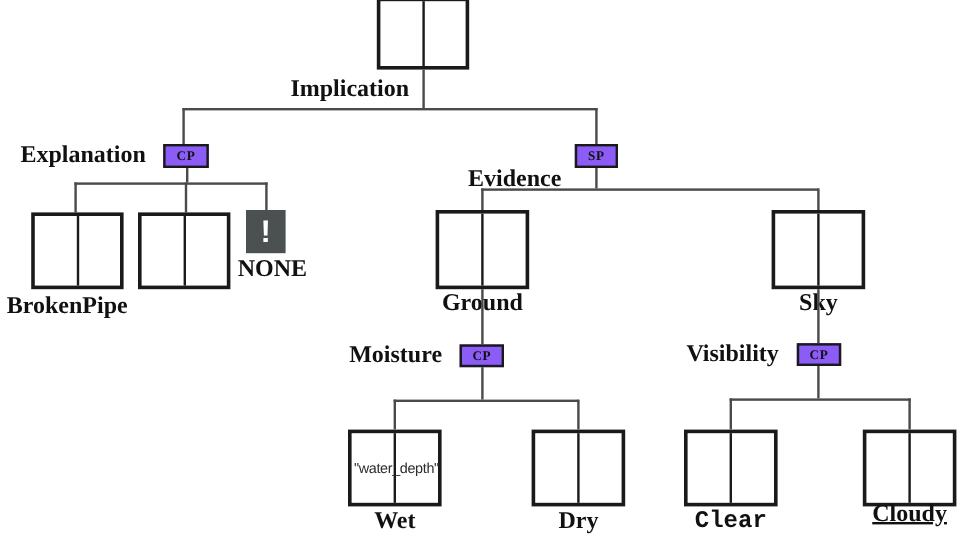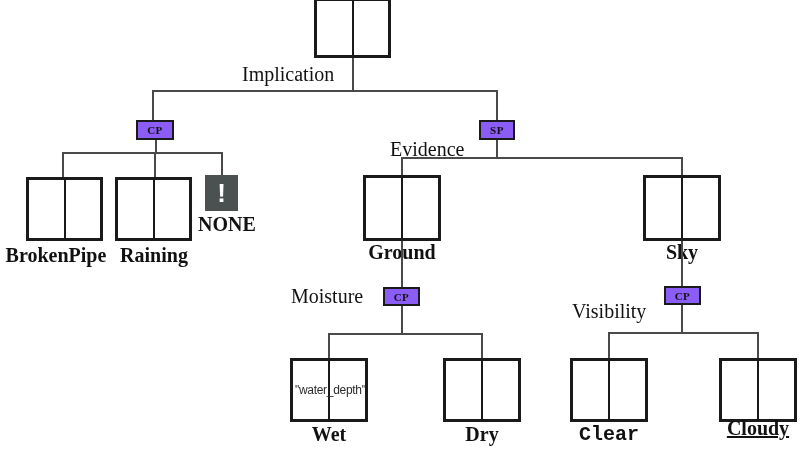--- a/index.html
+++ b/index.html
@@ -65,7 +65,7 @@
   .edge-label {
     position: absolute;
     white-space: nowrap;
-    font-weight: normal;
+    font-weight: bold;
     font-size: 20px;
     color: #111111;
   }

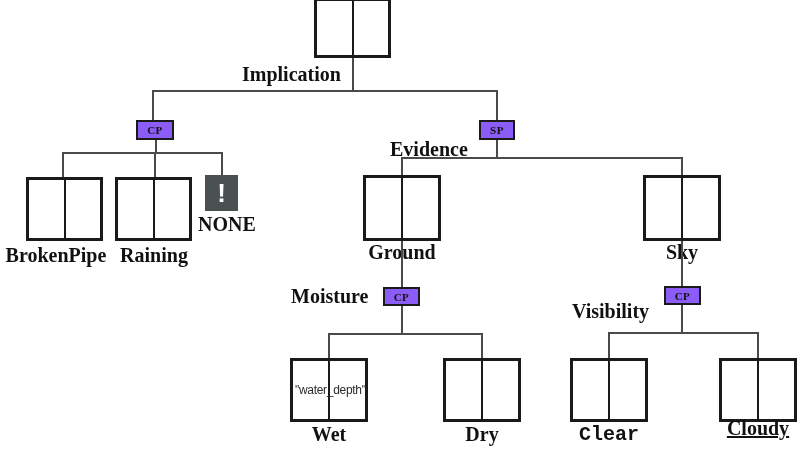--- a/index.html
+++ b/index.html
@@ -119,6 +119,7 @@
   <div class="line-v" style="left:152px; top:90px; height:32px;"></div>
   <div class="line-v" style="left:496px; top:90px; height:32px;"></div>
 
+  <div class="edge-label" style="left:17px; top:118px;">Explanation</div>
   <div class="tag-box" style="left:136px; top:120px; width:38px; height:20px;">CP</div>
 
   <div class="edge-label" style="left:390px; top:118px;margin-top:20px;">Evidence</div>

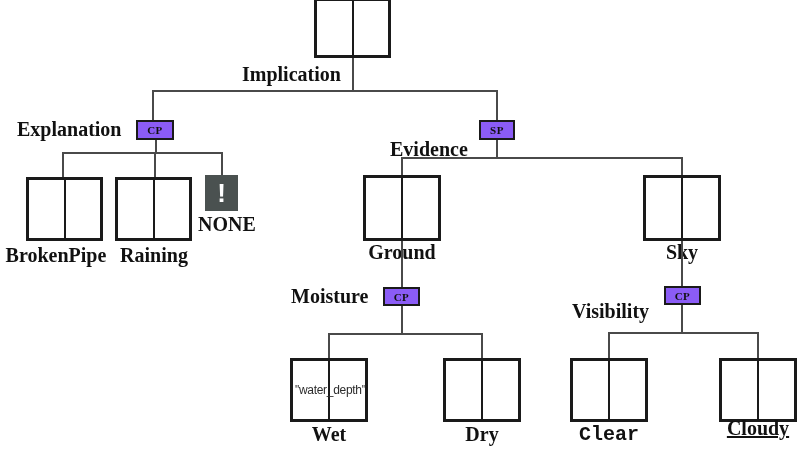--- a/index.html
+++ b/index.html
@@ -139,7 +139,6 @@
   <div class="node-box" style="left:115px; top:177px; width:77px; height:64px;">
     <div class="divider"></div>
   </div>
-  <div class="node-caption" style="left:110px; top:244px; width:88px;">Raining</div>
 
   <div class="none-glyph" style="left:205px; top:175px; width:33px; height:36px;">
     <span class="bang">!</span>

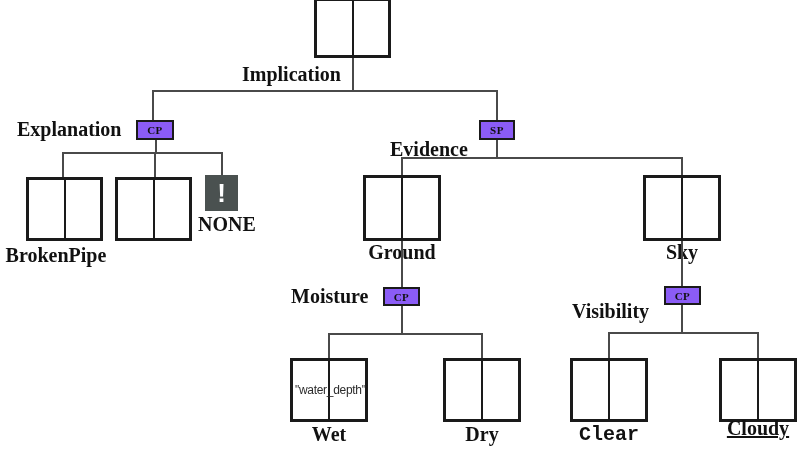--- a/index.html
+++ b/index.html
@@ -181,7 +181,7 @@
   <div class="node-caption" style="left:442px; top:423px; width:80px;">Dry</div>
 
   <div class="line-v" style="left:681px; top:241px; height:45px;"></div>
-  <div class="edge-label" style="left:572px; top:284px;margin-top:16px;">Visibility</div>
+  <div class="edge-label" style="left:572px; top:284px;">Visibility</div>
   <div class="tag-box" style="left:664px; top:286px; width:37px; height:19px;">CP</div>
 
   <div class="line-v" style="left:681px; top:305px; height:27px;"></div>

